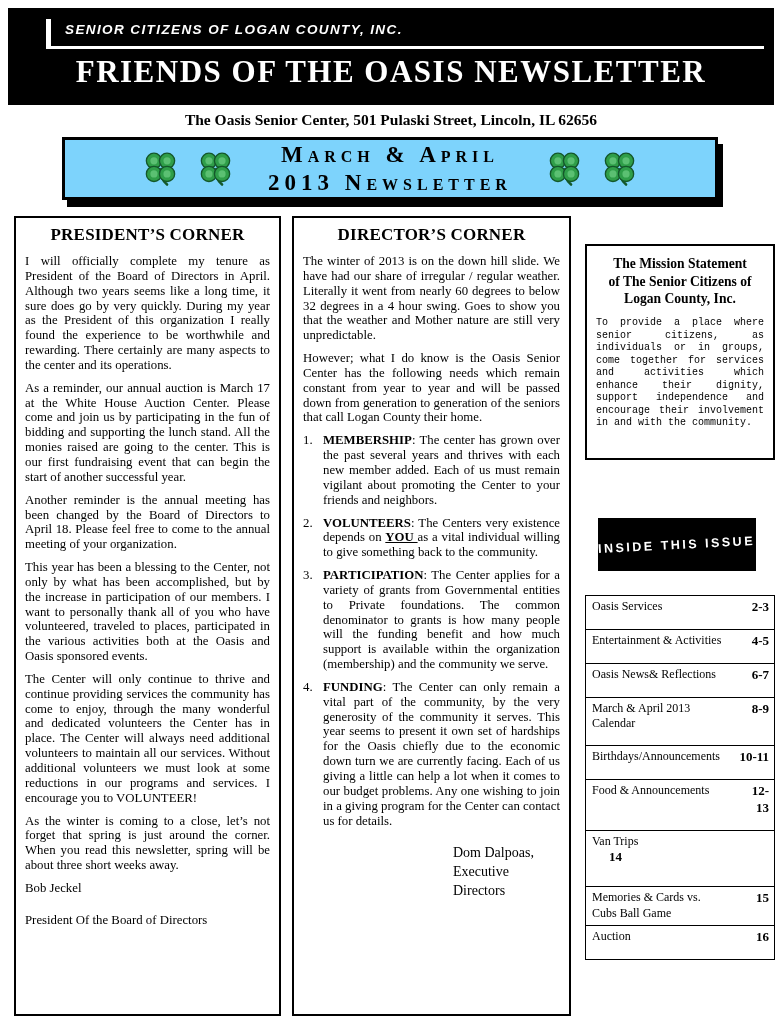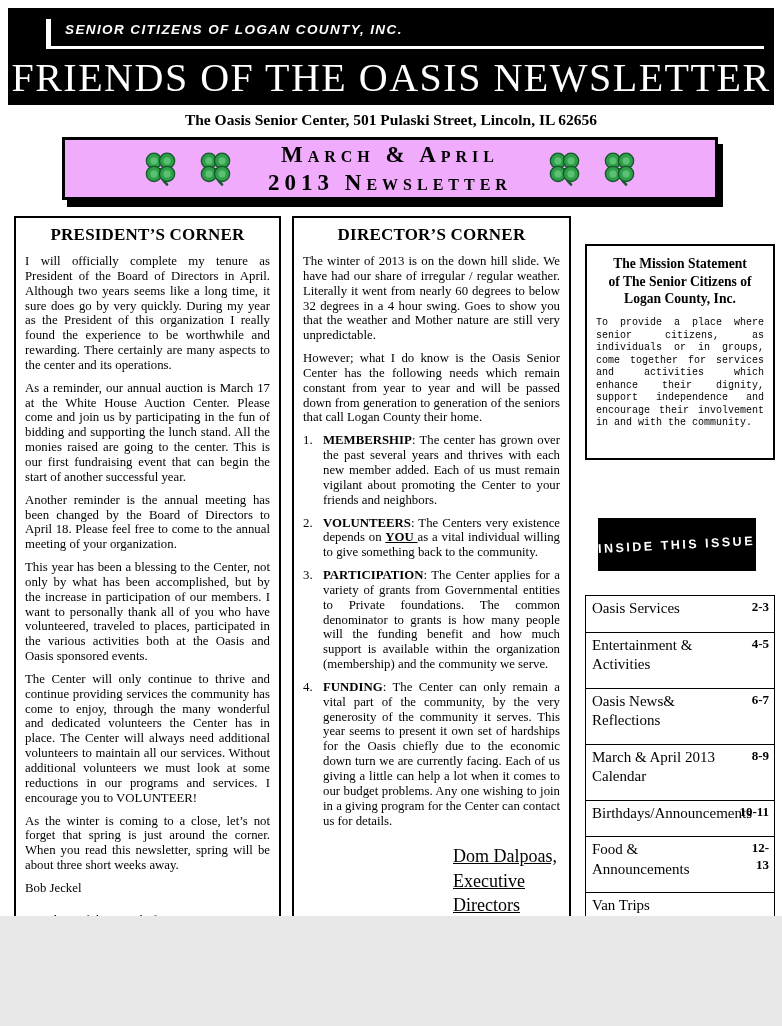--- a/index.html
+++ b/index.html
@@ -5,7 +5,7 @@
   * { margin:0; padding:0; box-sizing:border-box; }
   html,body { background:#e8e8e8; }
   body { font-family:"Liberation Serif", serif; }
-  .page { position:relative; width:782px; height:916px; background:#ffffff; margin:0 auto; overflow:hidden;padding-left:32px; }
+  .page { position:relative; width:782px; height:1026px; background:#ffffff; margin:0 auto; overflow:hidden;padding-left:32px; }
 
   
   .banner { position:absolute; left:8px; top:8px; width:766px; height:97px; background:#000; color:#fff; }

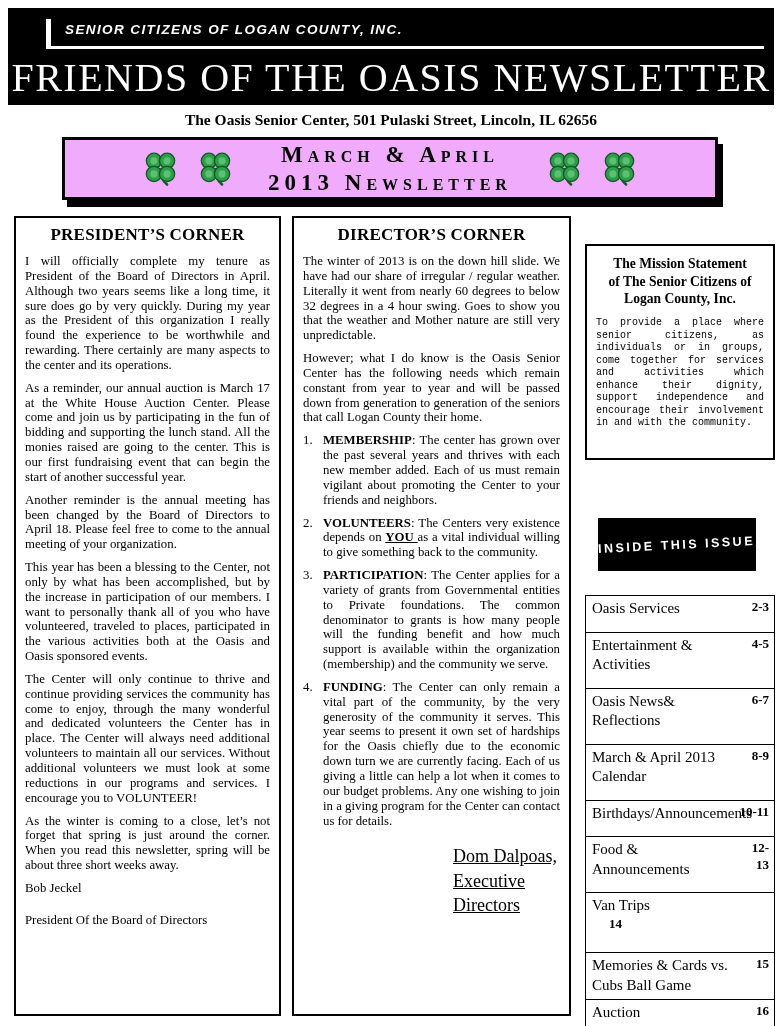--- a/index.html
+++ b/index.html
@@ -11,7 +11,7 @@
   .banner { position:absolute; left:8px; top:8px; width:766px; height:97px; background:#000; color:#fff; }
   .banner-top { margin:11px 10px 0 38px; border-left:5px solid #fff; border-bottom:3px solid #fff; padding:1px 0 8px 14px; }
   .org-name { font-family:"Liberation Sans", sans-serif; font-style:italic; font-weight:bold; font-size:13.5px; letter-spacing:1.4px; }
-  .banner-title { text-align:center; font-weight:normal; font-size:40px; letter-spacing:1.5px; margin-top:5px; }
+  .banner-title { text-align:center; font-weight:bold; font-size:31px; letter-spacing:1.5px; margin-top:5px; }
 
   
   .address { position:absolute; top:111px; left:0; width:100%; text-align:center; font-weight:bold; font-size:15.5px; }

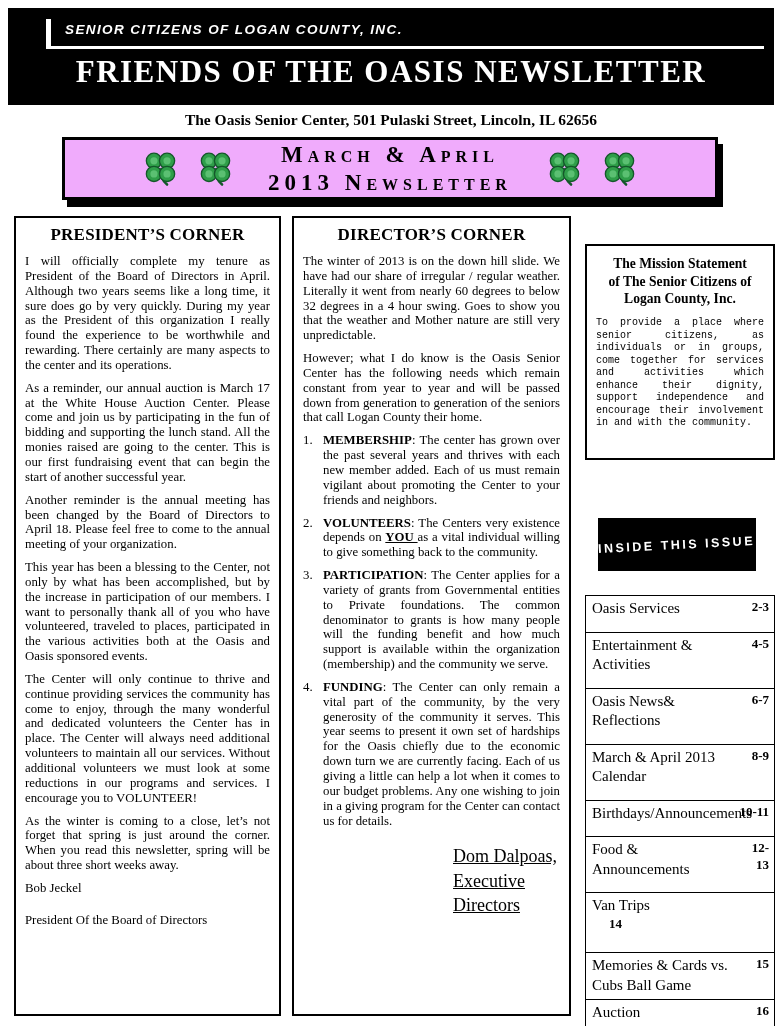--- a/index.html
+++ b/index.html
@@ -17,7 +17,7 @@
   .address { position:absolute; top:111px; left:0; width:100%; text-align:center; font-weight:bold; font-size:15.5px; }
 
   
-  .issue-box { position:absolute; left:62px; top:137px; width:656px; height:63px; background:#f0abfc;
+  .issue-box { position:absolute; left:62px; top:137px; width:656px; height:63px; background:#7dd3fc;
                border:3px solid #000; box-shadow:5px 7px 0 #000;
                display:flex; align-items:center; justify-content:center; }
   .sham-group { display:flex; gap:22px; }

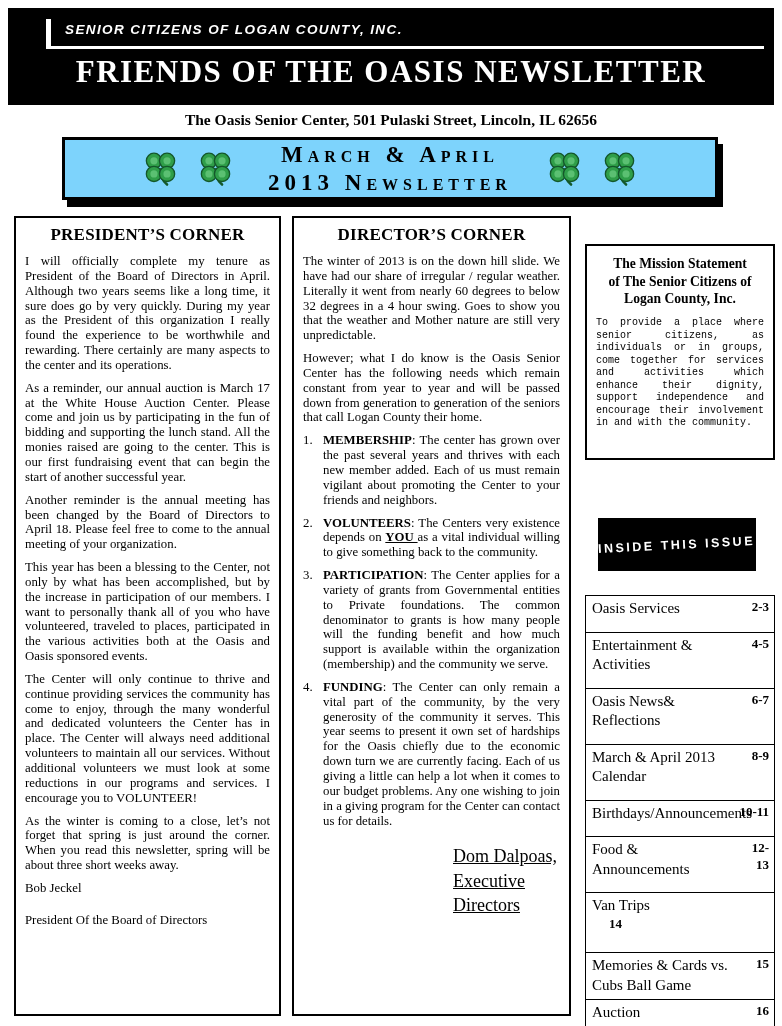--- a/index.html
+++ b/index.html
@@ -60,7 +60,7 @@
   .toc-row { border:1px solid #000; margin-top:-1px; background:#fff;
              display:flex; justify-content:space-between; padding:3px 5px 13px 6px; }
   .toc-row:first-child { margin-top:0; }
-  .toc-label { font-size:15px; line-height:1.3; width:136px; hyphens:auto; }
+  .toc-label { font-size:12px; line-height:1.3; width:136px; hyphens:auto; }
   .toc-page  { font-size:13px; font-weight:bold; line-height:1.3; width:30px; text-align:right; }
 </style>
 </head>

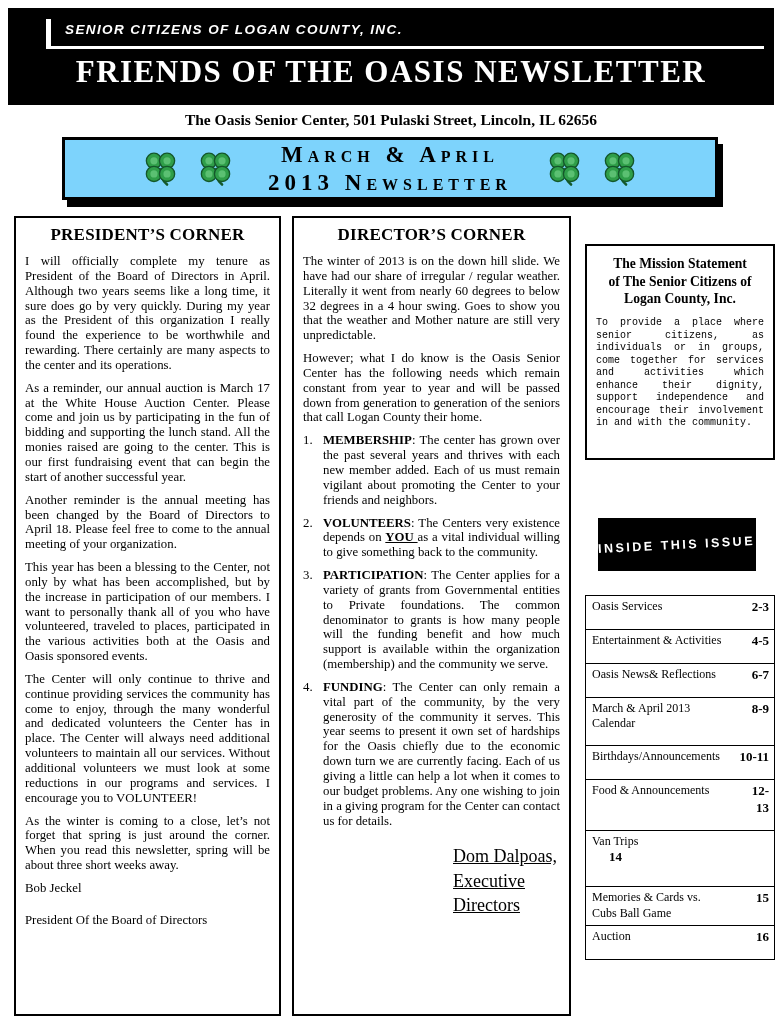--- a/index.html
+++ b/index.html
@@ -44,7 +44,7 @@
   .li-body { flex:1; text-align:justify; hyphens:auto; }
   .li-label { font-weight:bold; }
   .li-emph { font-weight:bold; text-decoration:underline; }
-  .dir-sig { margin:16px 0 0 150px; font-size:18px; line-height:1.35;text-decoration:underline; }
+  .dir-sig { margin:16px 0 0 150px; font-size:14px; line-height:1.35; }
 
   
   .mission-box { position:absolute; left:585px; top:244px; width:190px; border:2px solid #000; background:#fff; padding:9px 9px 28px; }

